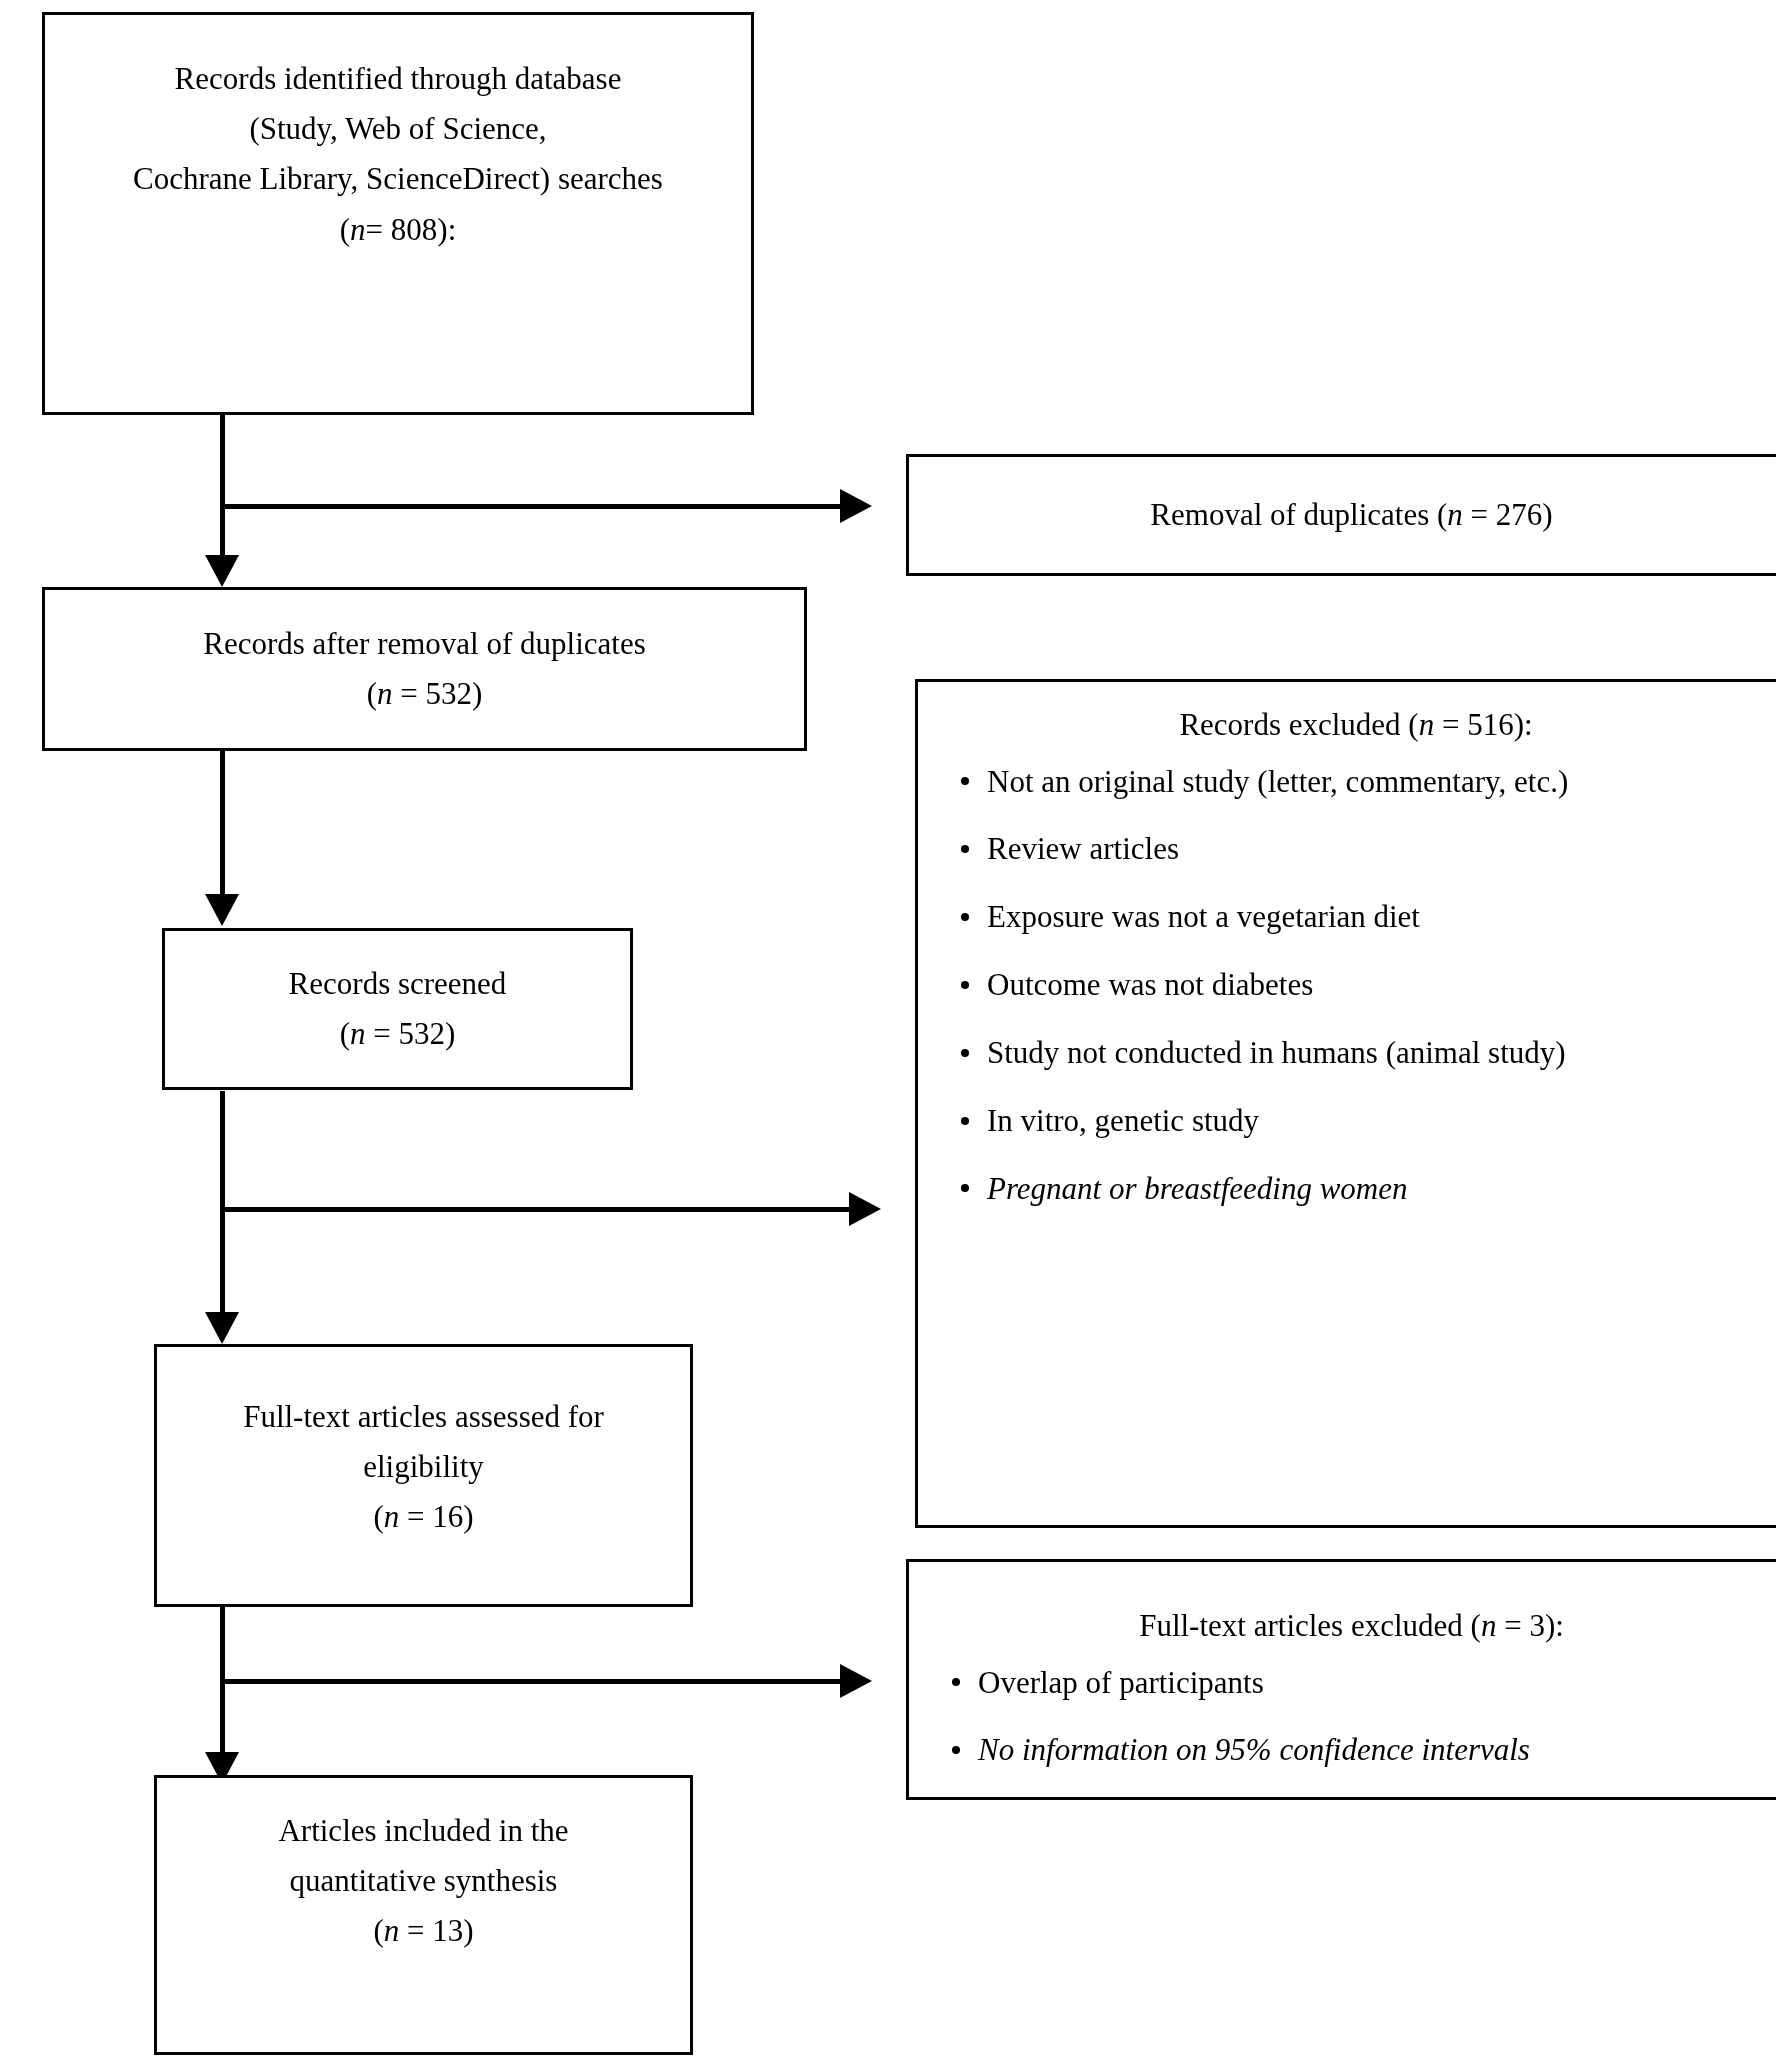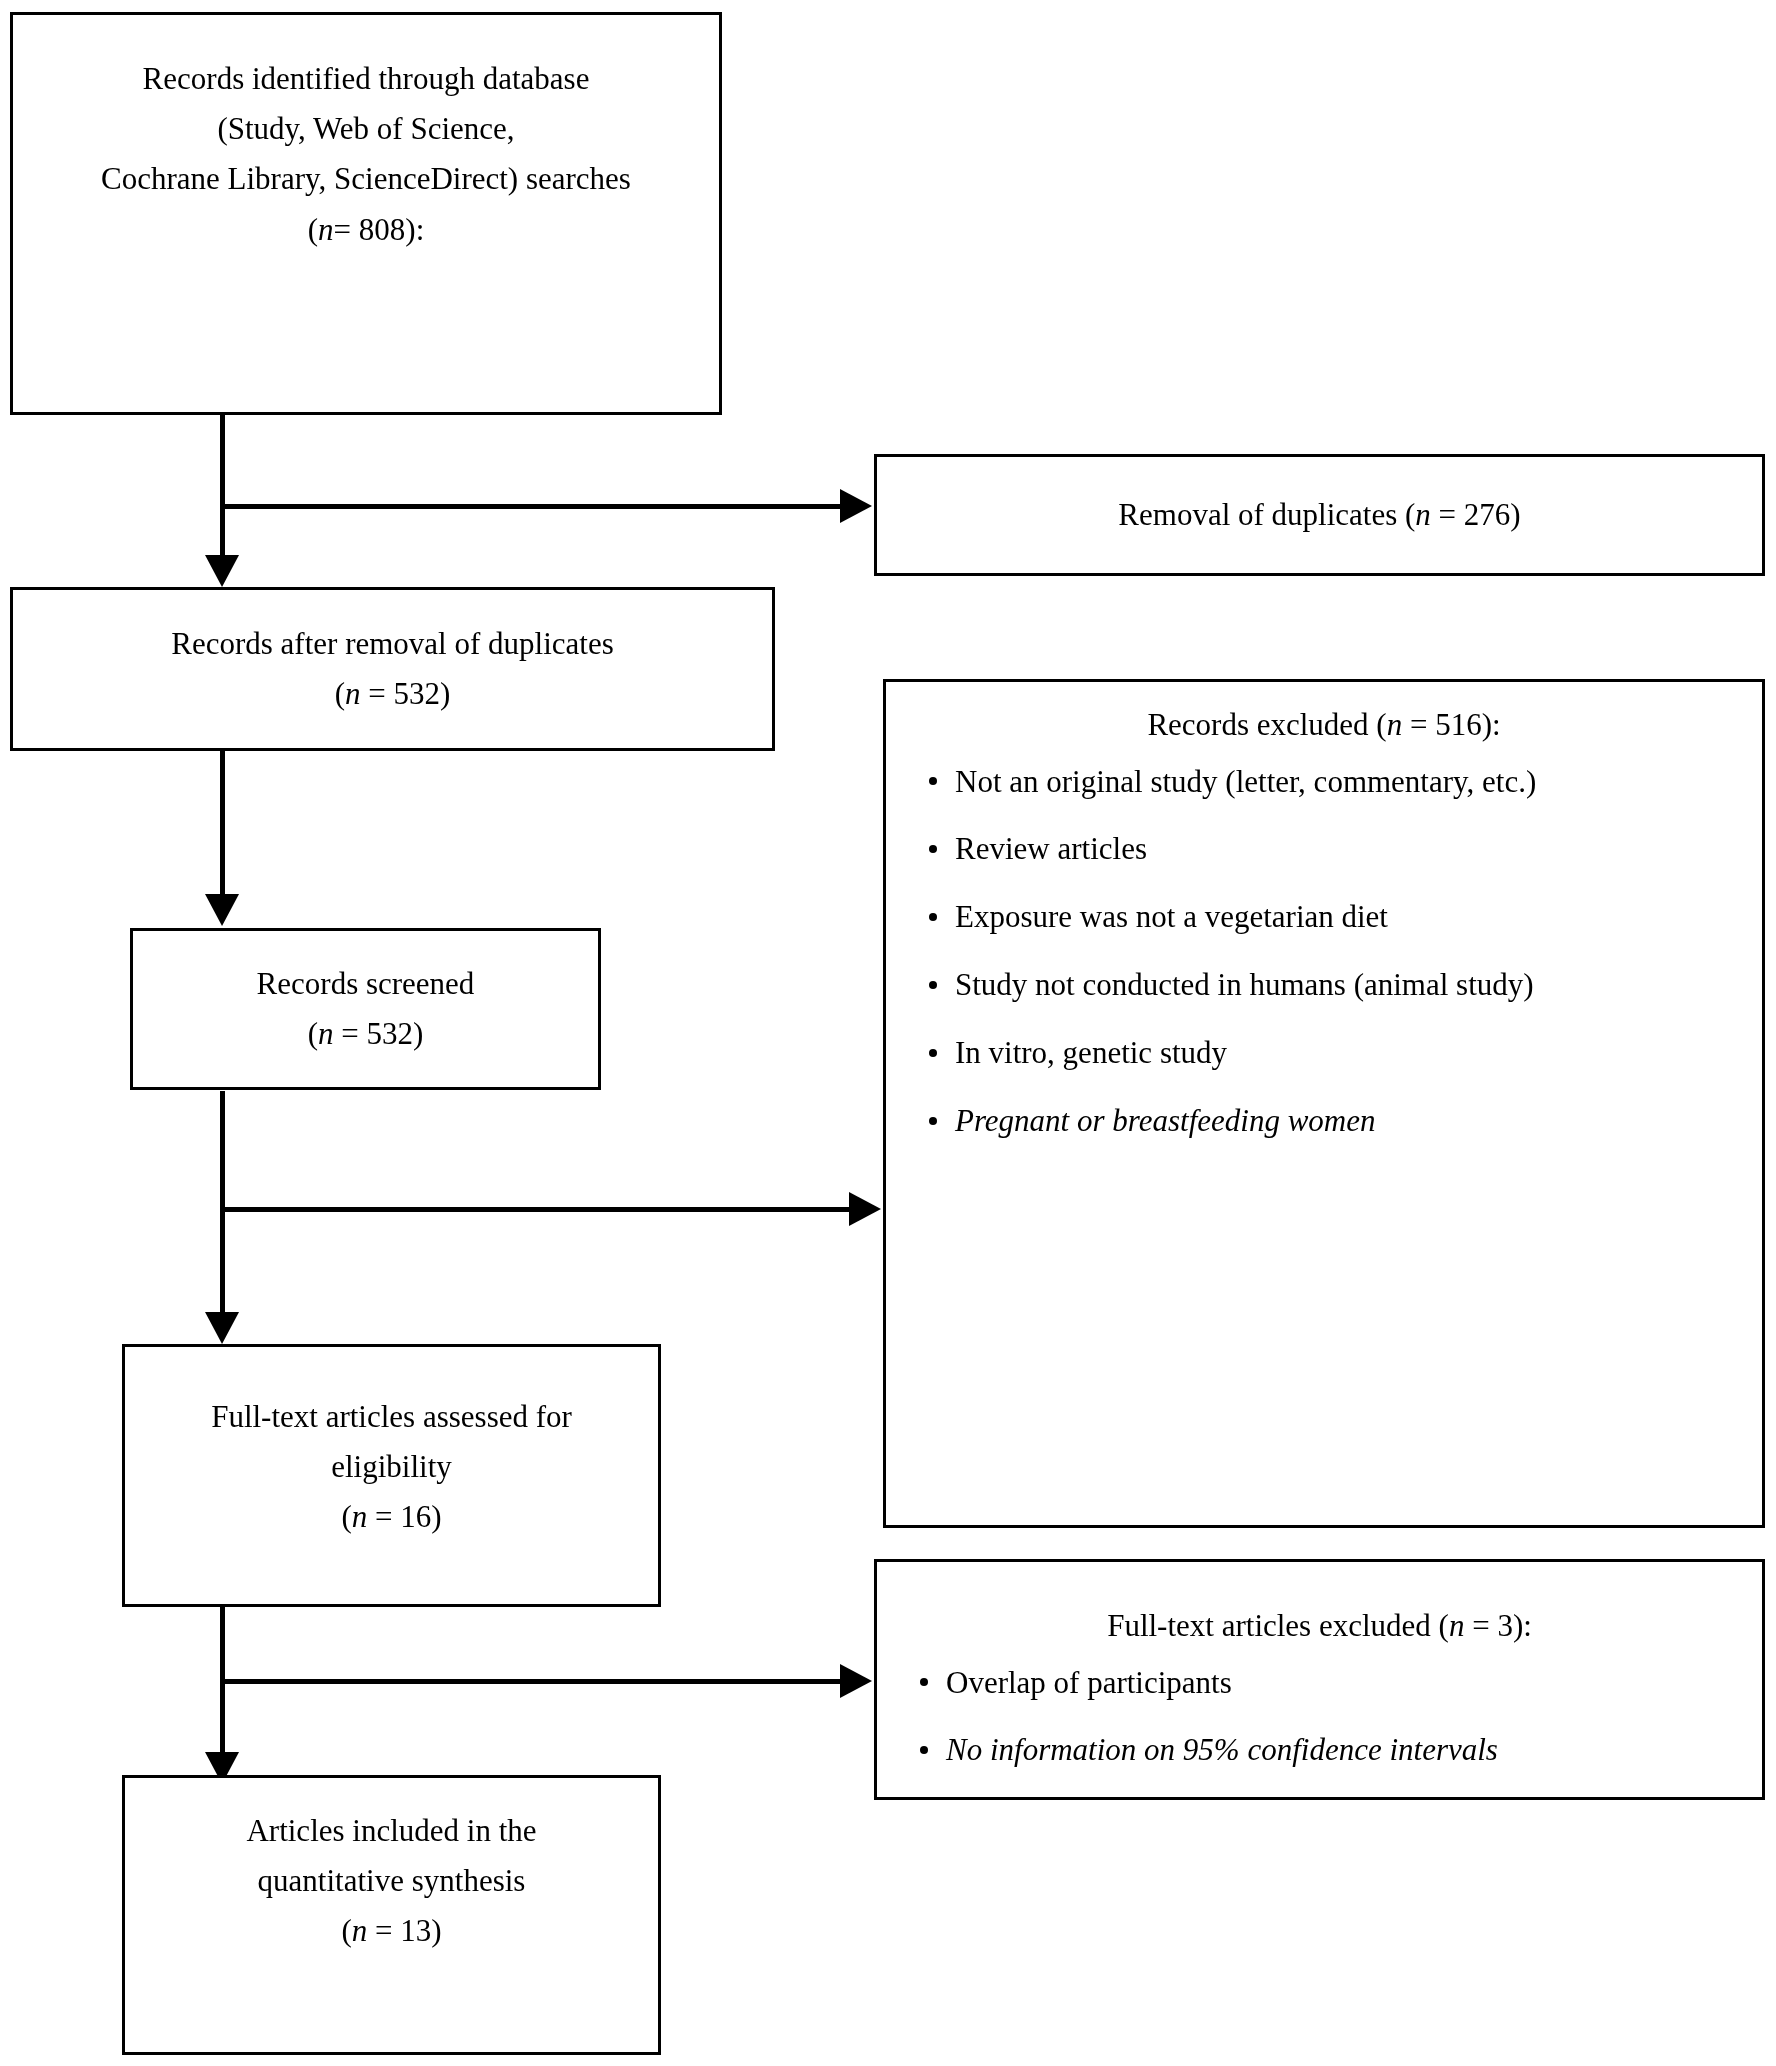--- a/index.html
+++ b/index.html
@@ -24,6 +24,7 @@
     flex-direction:column;
     justify-content:center;
     align-items:center;
+    margin-left:32px;
   }
   .box.left-align{
     align-items:stretch;

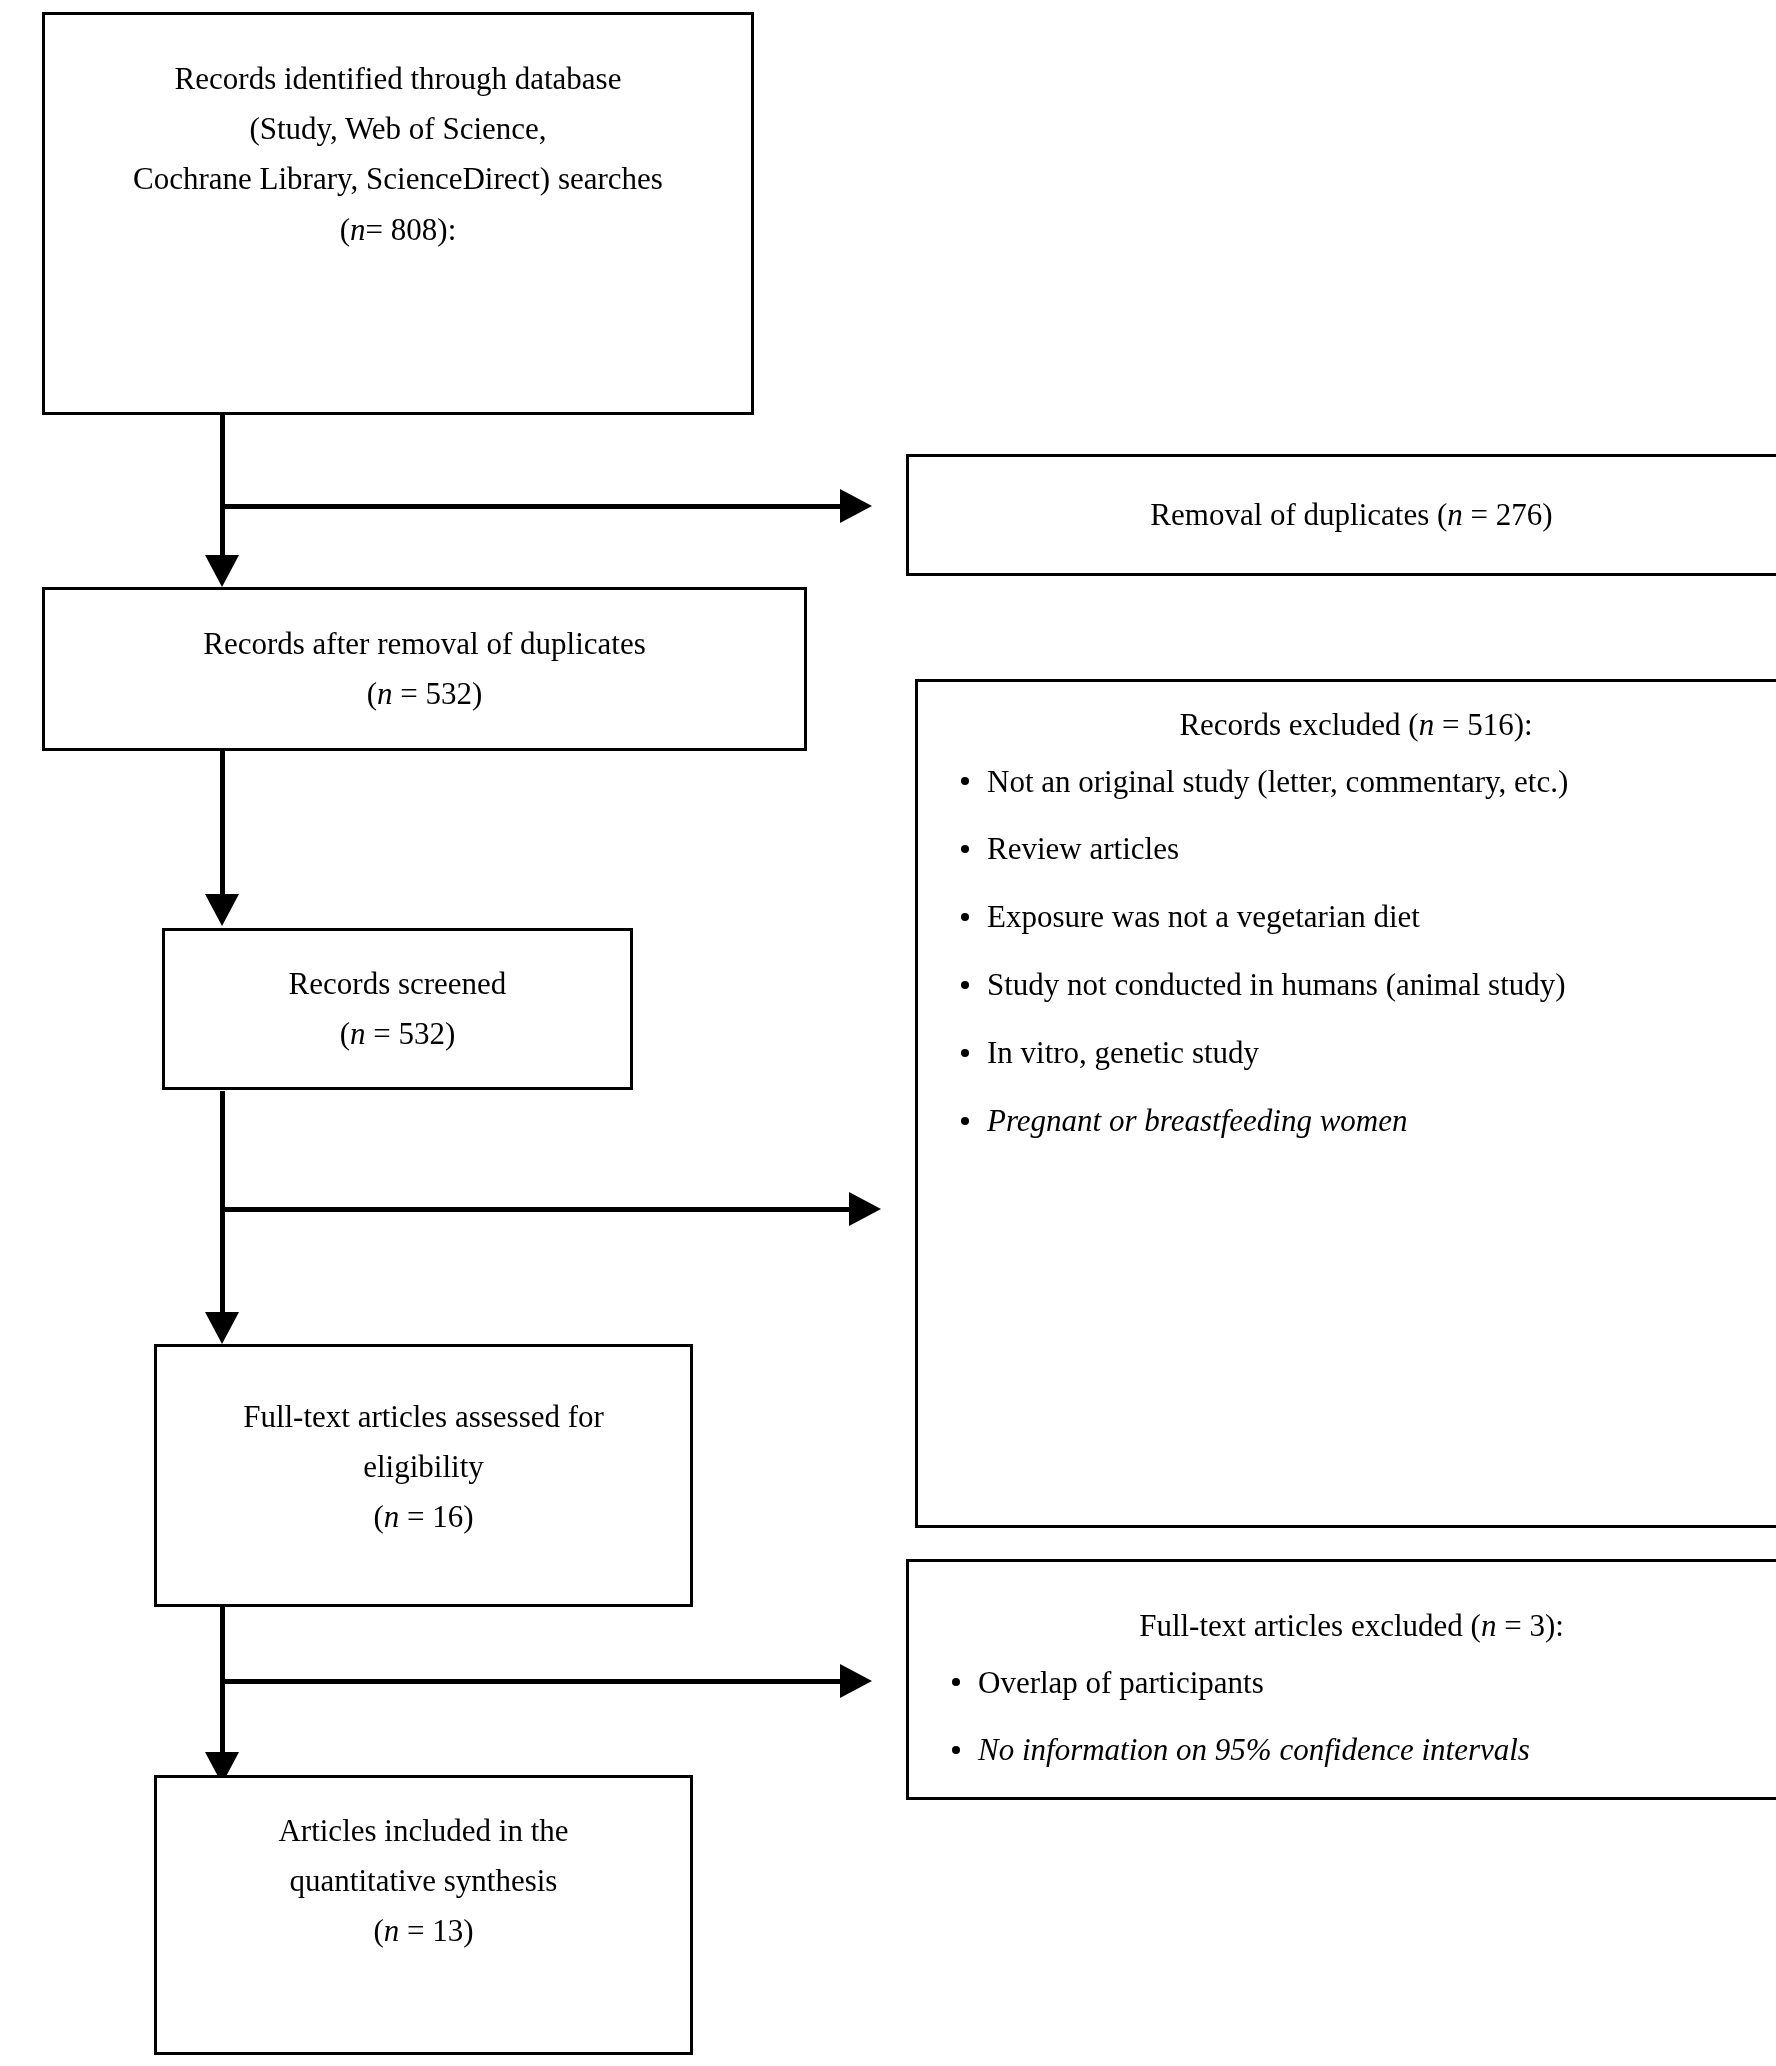--- a/index.html
+++ b/index.html
@@ -125,6 +125,7 @@
       <li><span class="bdot"></span><span>Not an original study (letter, commentary, etc.)</span></li>
       <li><span class="bdot"></span><span>Review articles</span></li>
       <li><span class="bdot"></span><span>Exposure was not a vegetarian diet</span></li>
+      <li><span class="bdot"></span><span>Outcome was not diabetes</span></li>
       <li><span class="bdot"></span><span>Study not conducted in humans (animal study)</span></li>
       <li><span class="bdot"></span><span>In vitro, genetic study</span></li>
       <li><span class="bdot"></span><span>Pregnant or breastfeeding women</span></li>

